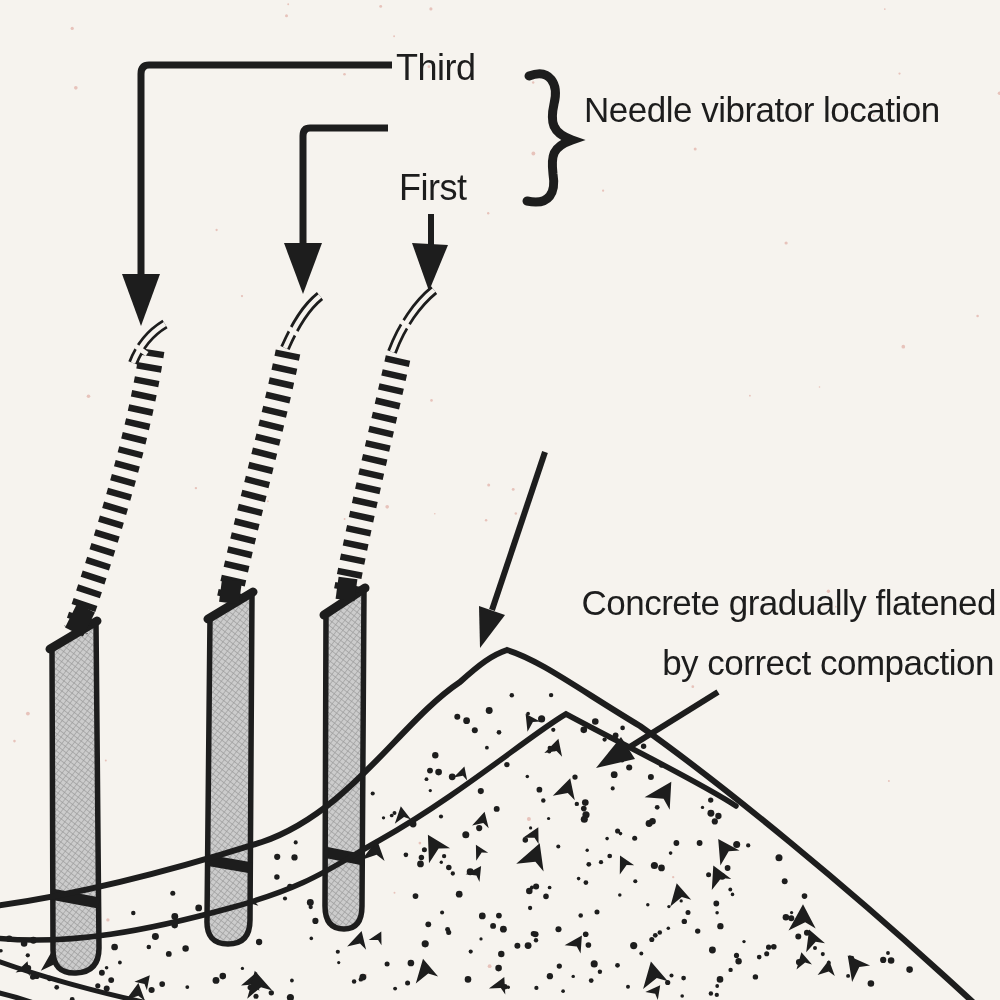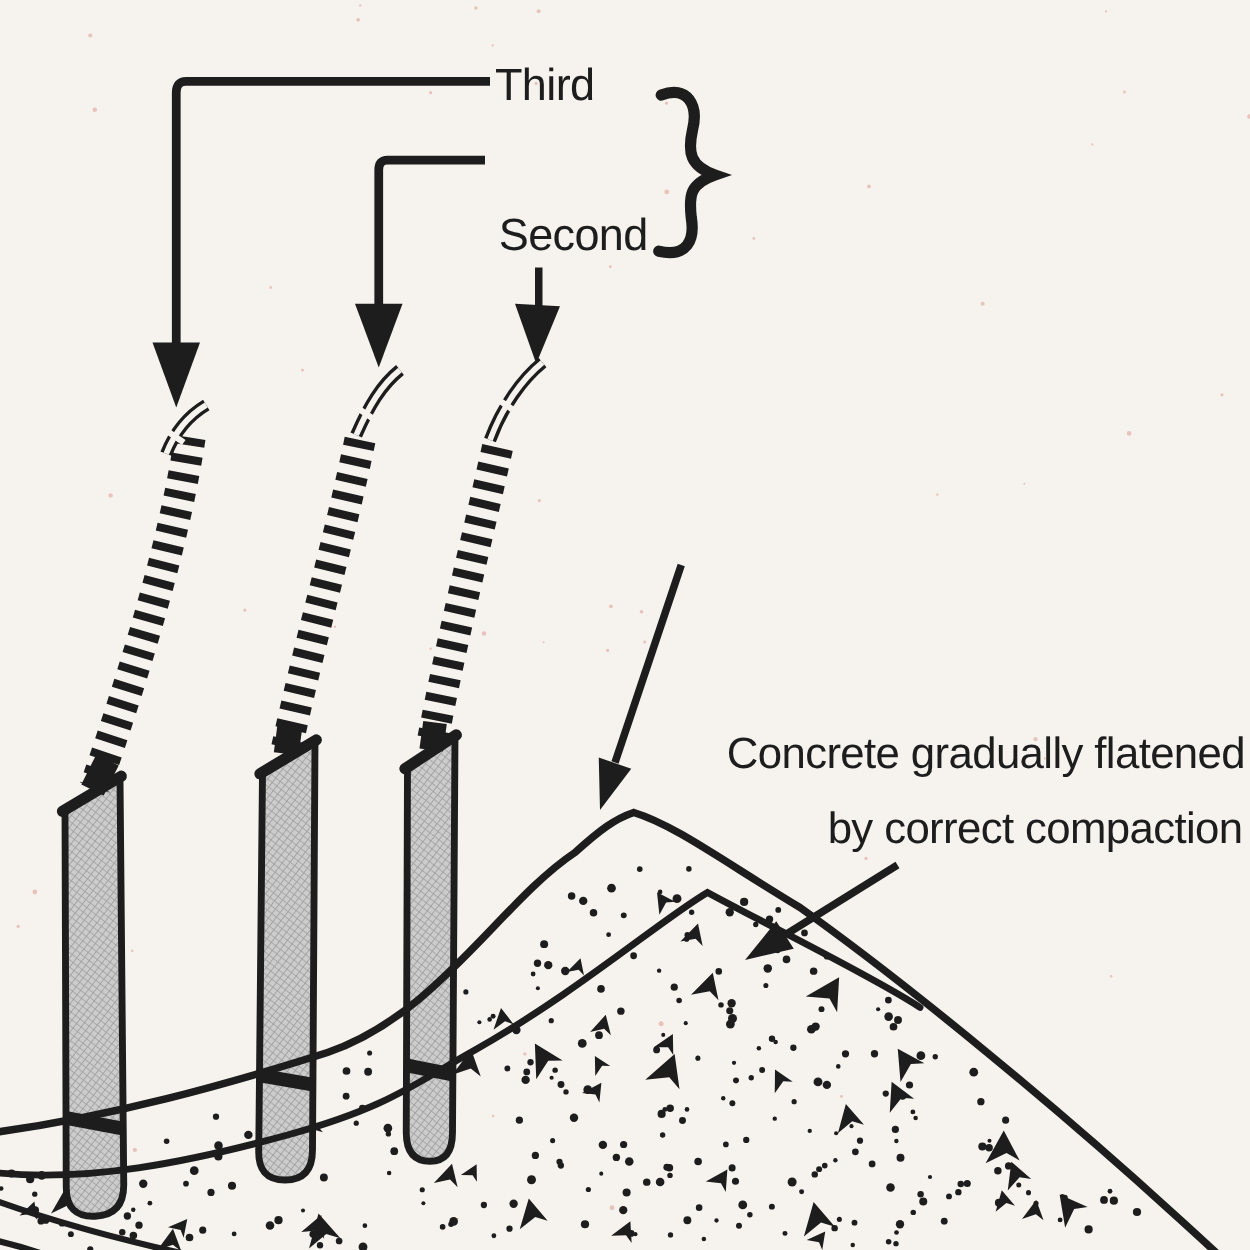--- a/index.html
+++ b/index.html
@@ -482,6 +482,7 @@
   <div class="lbl big" style="left:396px;top:50px">Third</div>
   <div class="lbl big" style="left:399px;top:170px">Second</div>
 
+  <div class="lbl note" style="left:584px;top:92px">Needle vibrator location</div>
 
 
   <div class="lbl note ra" style="right:4px;top:585px">Concrete gradually flatened</div>

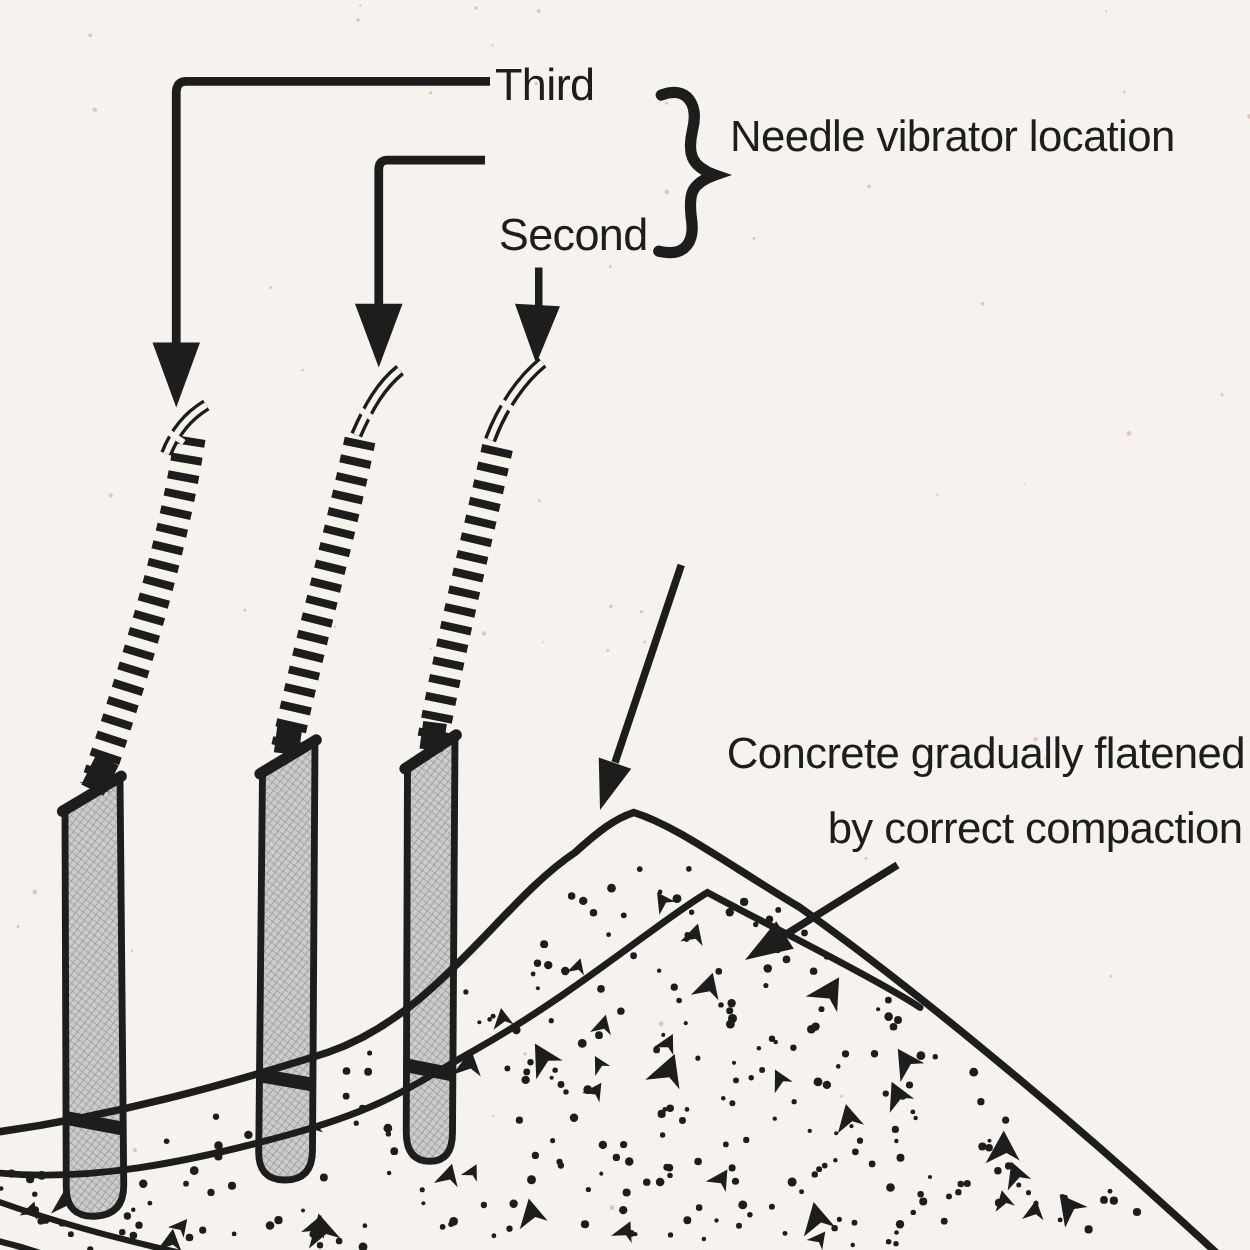--- a/index.html
+++ b/index.html
@@ -480,7 +480,7 @@
   </svg>
 
   <div class="lbl big" style="left:396px;top:50px">Third</div>
-  <div class="lbl big" style="left:399px;top:170px">Second</div>
+  <div class="lbl big" style="left:399px;top:170px">First</div>
 
   <div class="lbl note" style="left:584px;top:92px">Needle vibrator location</div>
 

